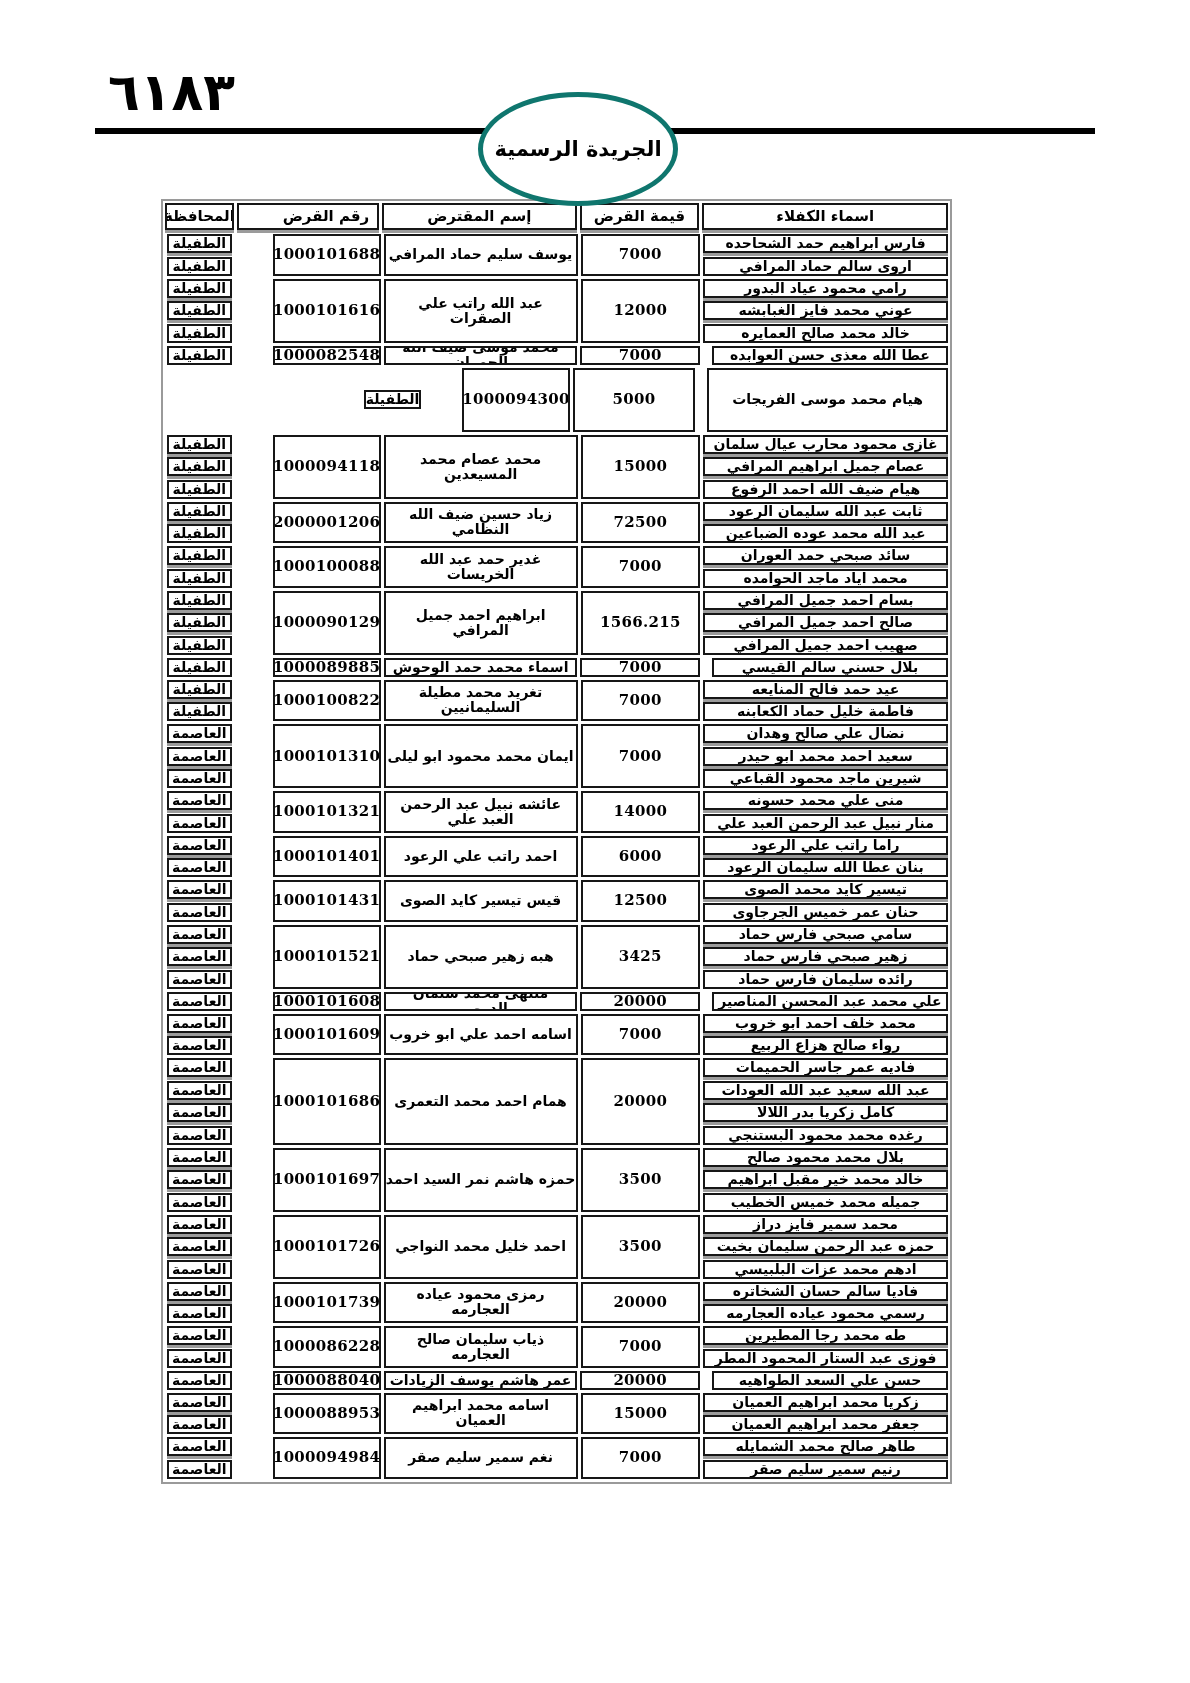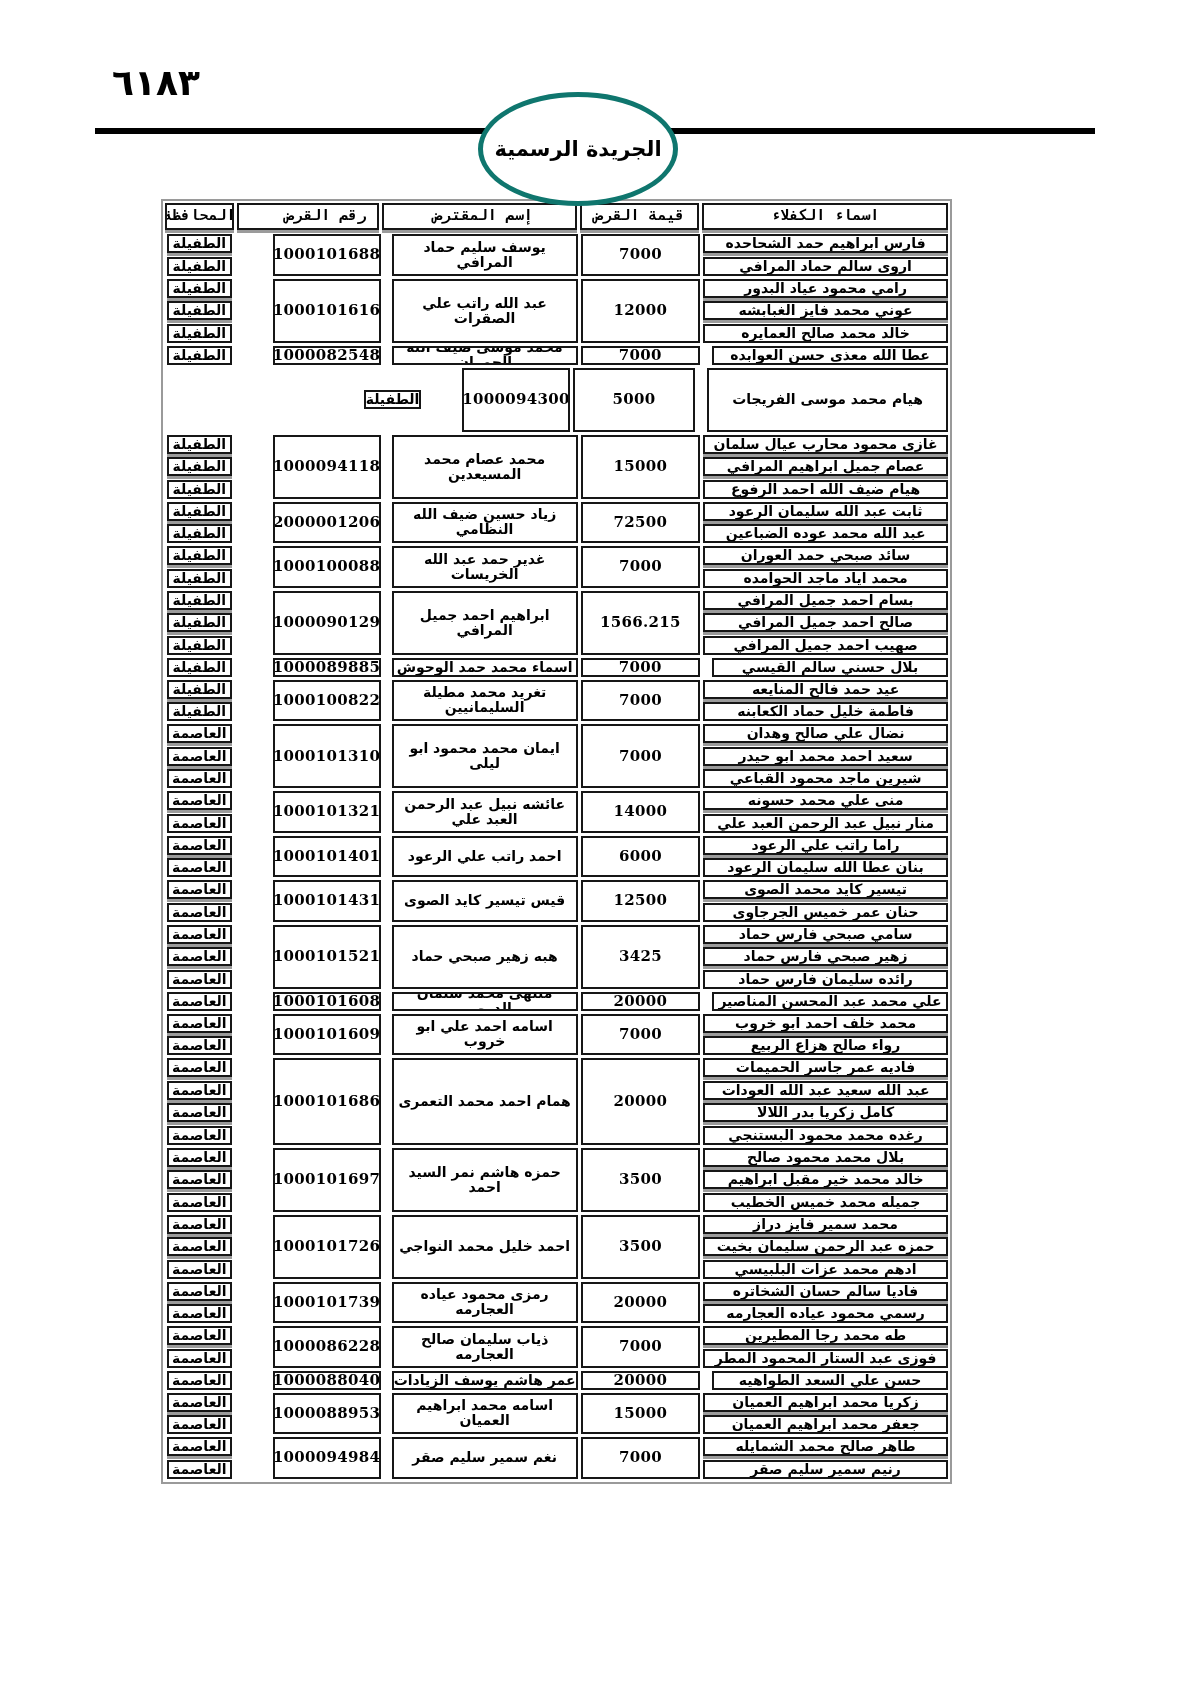--- a/index.html
+++ b/index.html
@@ -9,8 +9,8 @@
   }
   
   .page-number{
-    position:absolute;left:112px;top:62px;width:140px;
-    font-size:36px;font-weight:bold;text-align:left;
+    position:absolute;left:95px;top:62px;width:140px;
+    font-size:52px;font-weight:bold;text-align:right;
     font-family:"DejaVu Sans","DejaVu Serif",sans-serif;
   }
   .head-rule{

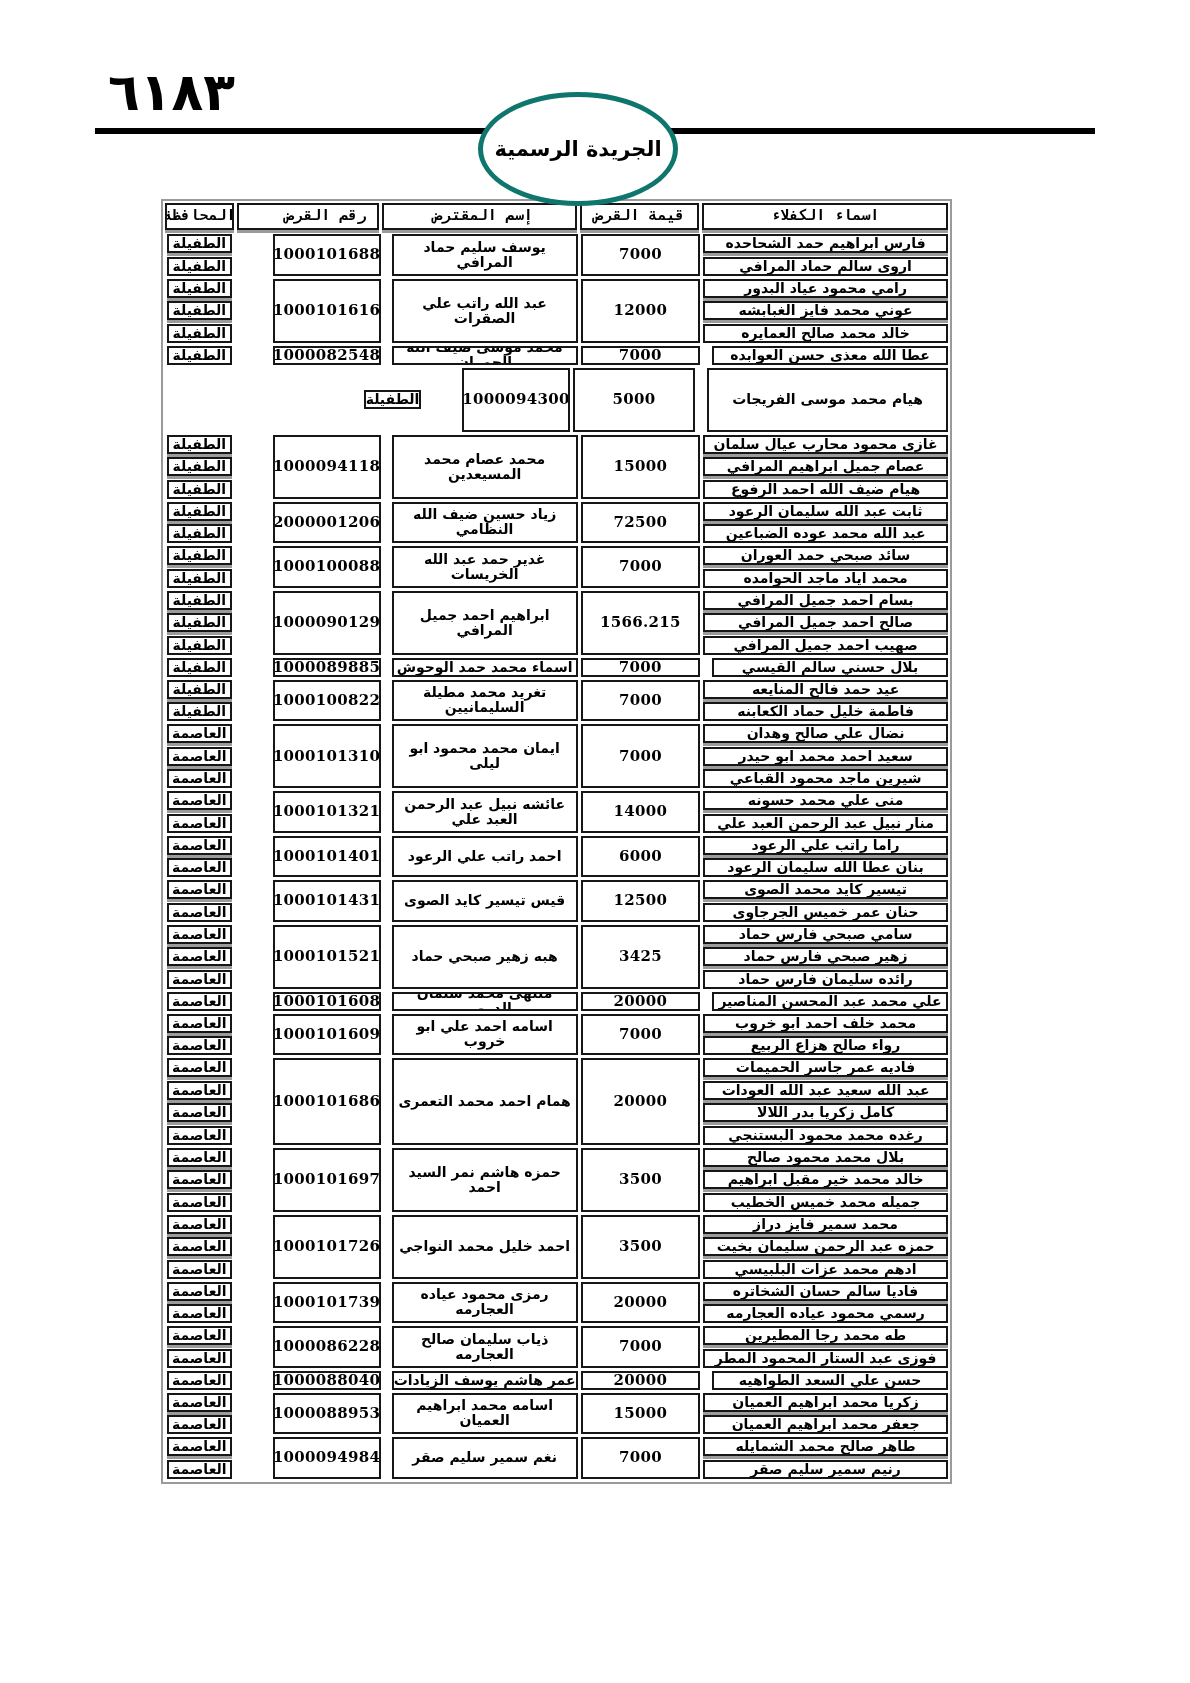--- a/index.html
+++ b/index.html
@@ -47,7 +47,7 @@
     font-weight:bold;font-size:14px;line-height:15px;text-align:center;
     overflow:hidden;
   }
-  .hbx{height:27px;font-size:15px;box-shadow:0 3px 0 #9b9b9b;font-family:Liberation Mono, monospace;}
+  .hbx{height:27px;font-size:15px;box-shadow:0 3px 0 #9b9b9b;}
   .full{height:100%;}
   .stack{display:flex;flex-direction:column;height:100%;justify-content:space-between;}
   .stack .bx{height:19px;flex:0 0 19px;}

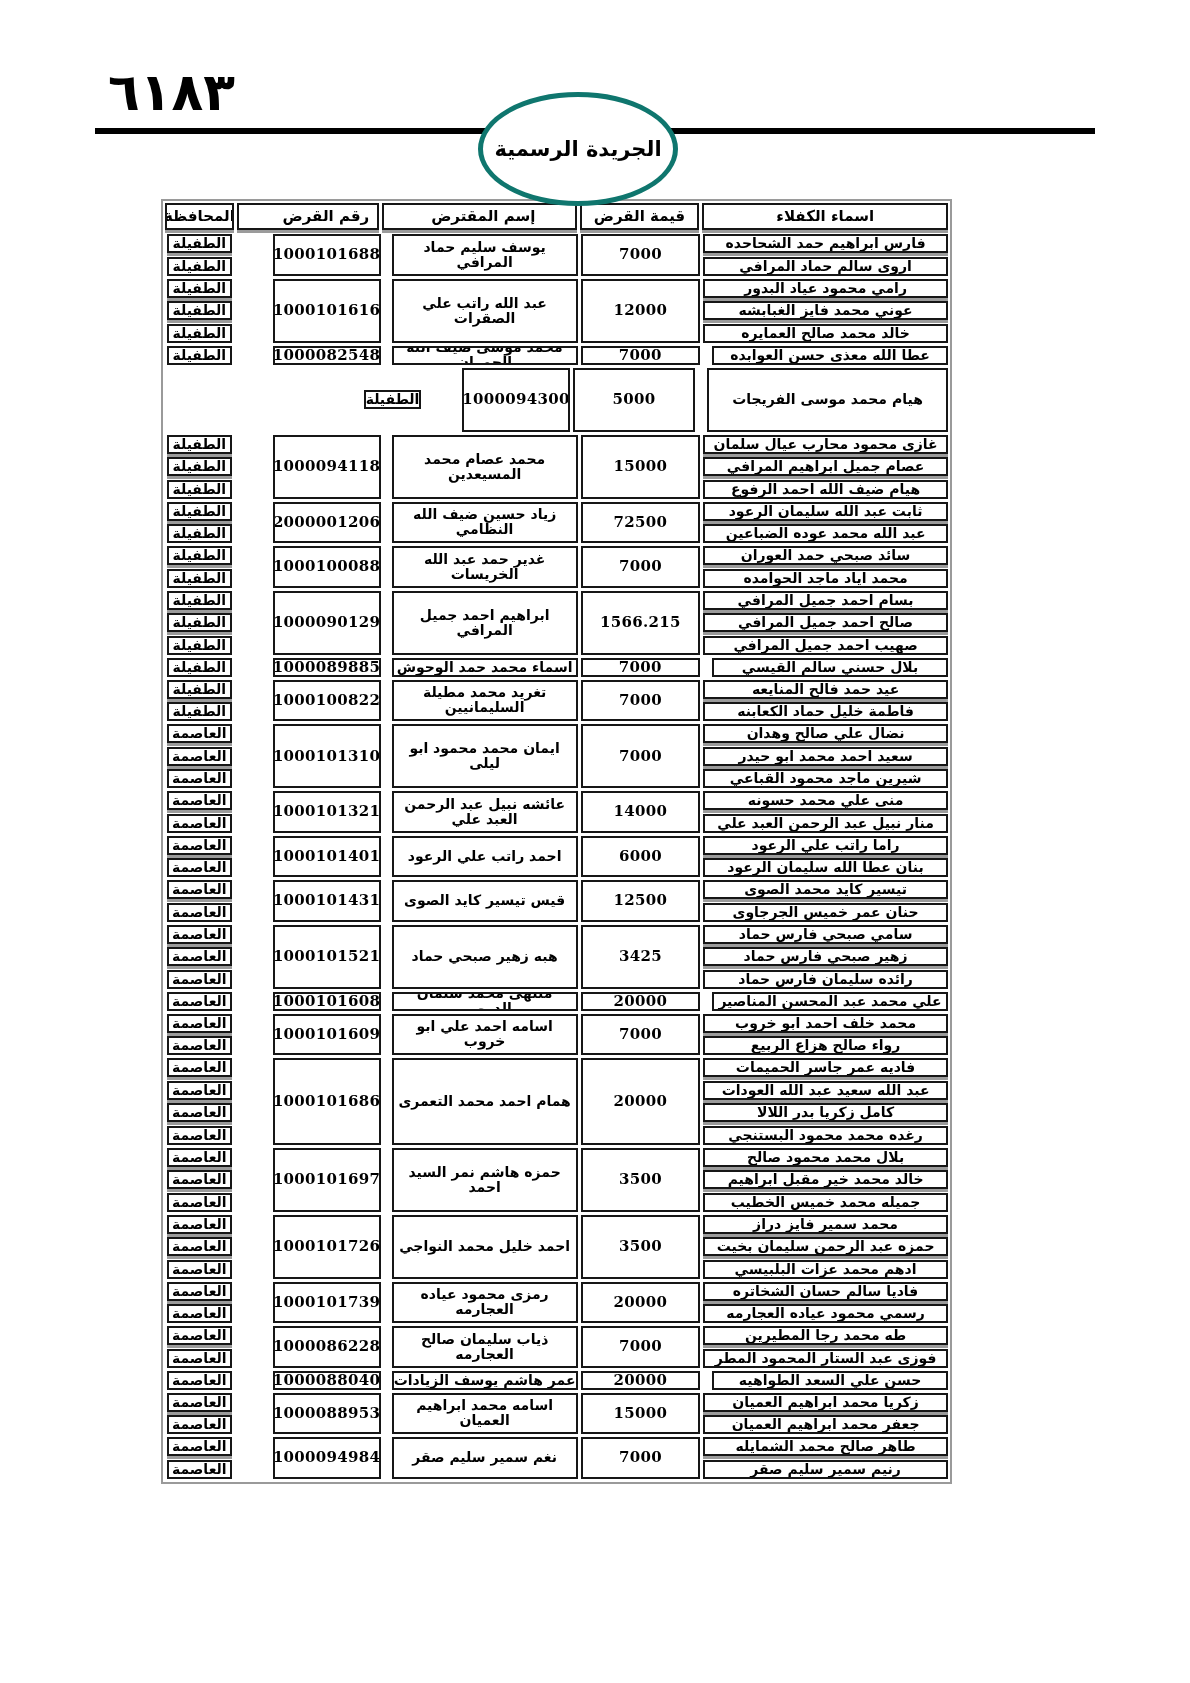--- a/index.html
+++ b/index.html
@@ -36,7 +36,7 @@
   .grp:first-of-type{margin-top:0;}
   .c-guar{width:250px;}
   .c-val{width:122px;}
-  .c-bor{width:198px;padding-left:8px;}
+  .c-bor{width:198px;}
   .c-num{width:144px;padding-left:36px;}
   .c-gov{width:70px;}
   .cell{margin-left:3px;box-sizing:border-box;}

